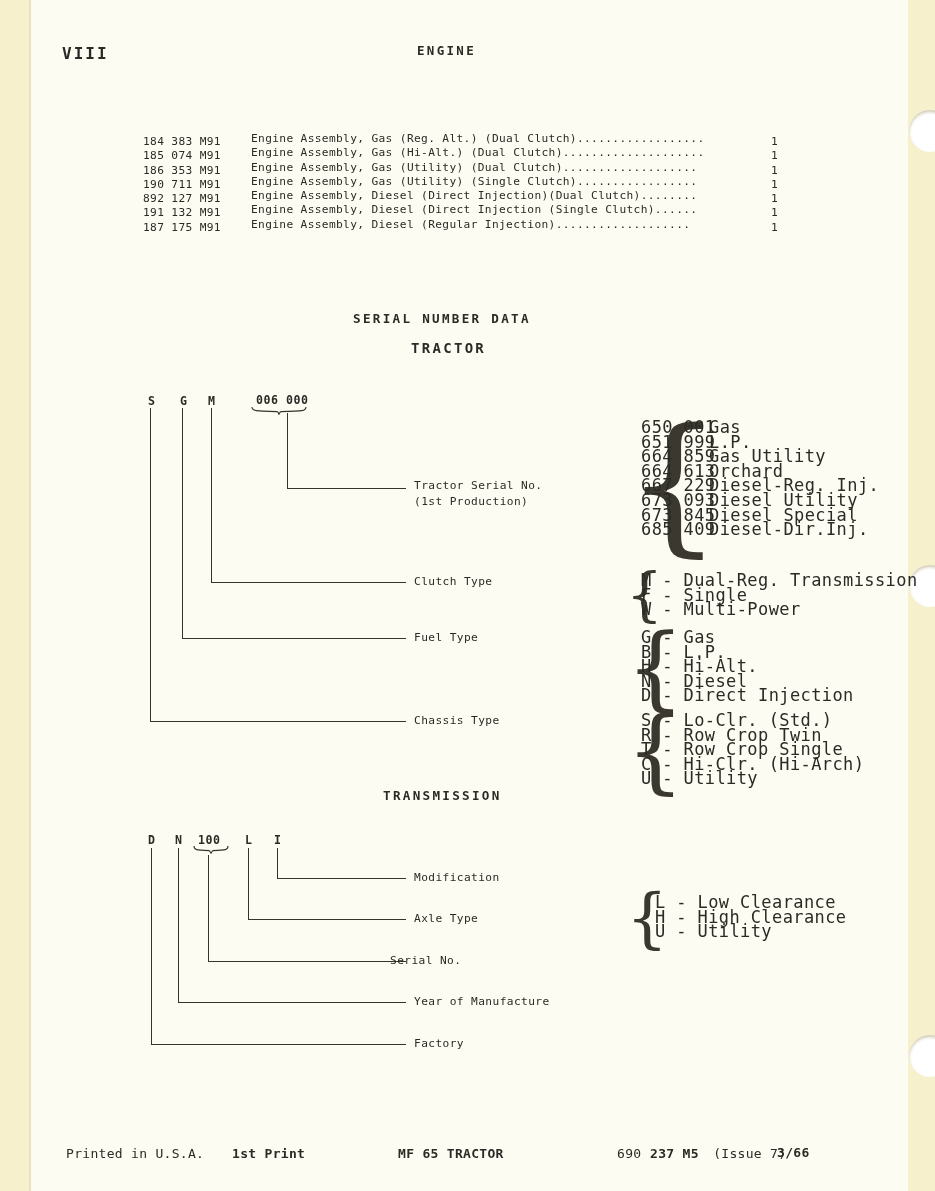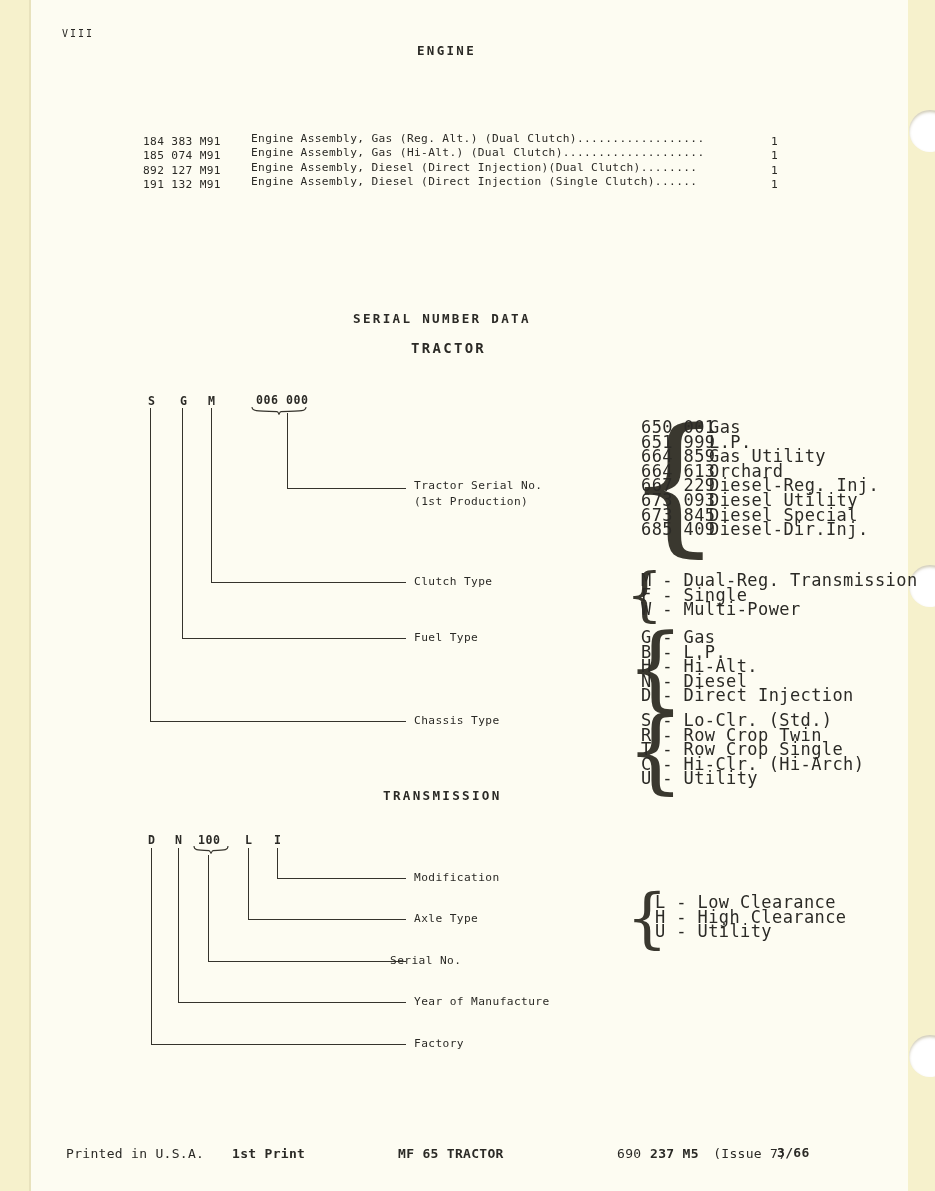--- a/index.html
+++ b/index.html
@@ -29,7 +29,7 @@
   .hl{height:1.3px;}
   .vl{width:1.3px;}
   
-  #pg-num{left:62px;top:28px;font-size:10px;font-weight:normal;letter-spacing:2px;}
+  #pg-num{left:62px;top:44px;font-size:16px;font-weight:bold;letter-spacing:2px;}
   #pg-title{left:417px;top:43px;font-size:12.5px;}
   
   #parts{position:absolute;left:143px;top:132px;}

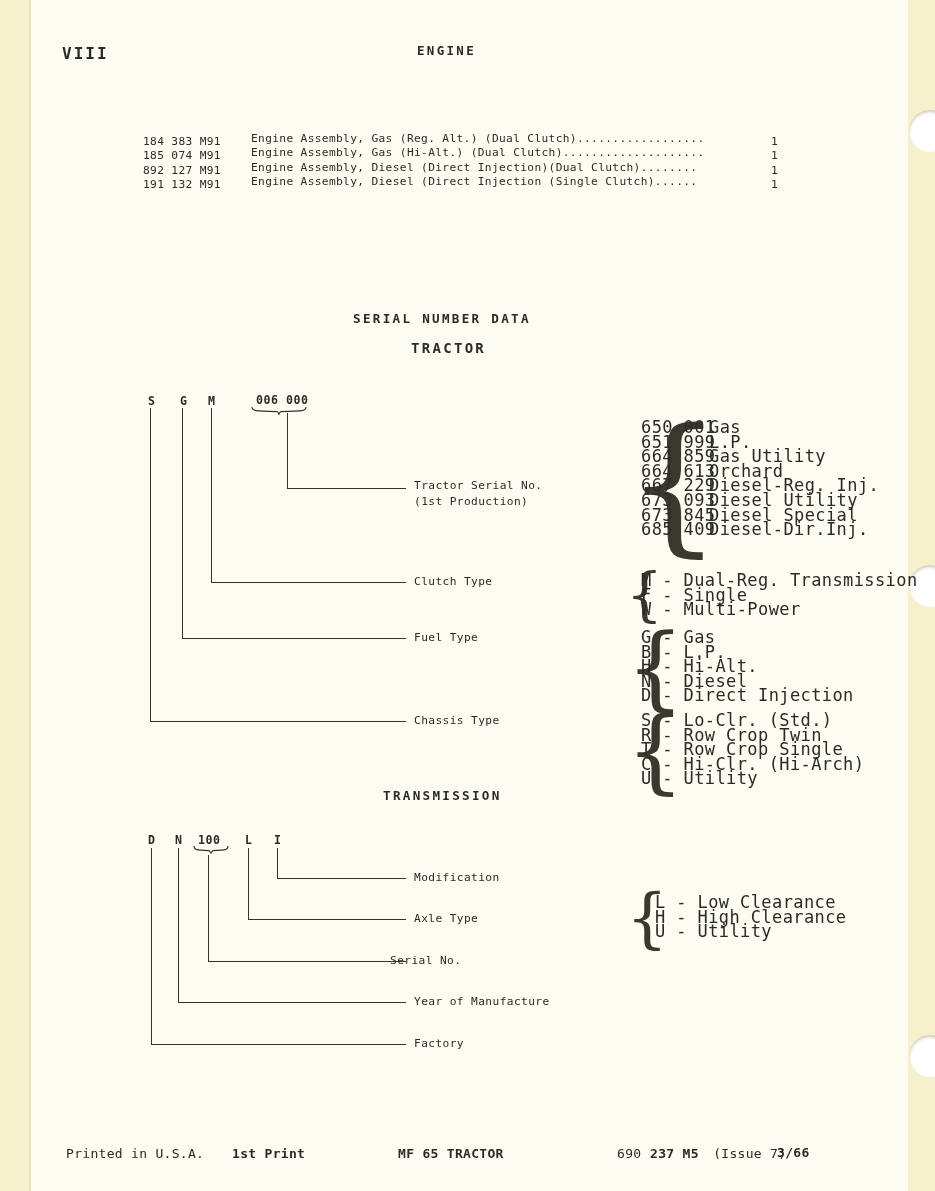--- a/index.html
+++ b/index.html
@@ -71,6 +71,7 @@
 <div id="parts">
     <div class="prow"><span class="pnum">184 383 M91</span><span class="pdesc">Engine Assembly, Gas (Reg. Alt.) (Dual Clutch)..................</span><span class="pqty">1</span></div>
     <div class="prow"><span class="pnum">185 074 M91</span><span class="pdesc">Engine Assembly, Gas (Hi-Alt.) (Dual Clutch)....................</span><span class="pqty">1</span></div>
+    <div class="prow"><span class="pnum">186 353 M91</span><span class="pdesc">Engine Assembly, Gas (Utility) (Dual Clutch)...................</span><span class="pqty">1</span></div>
     <div class="prow"><span class="pnum">892 127 M91</span><span class="pdesc">Engine Assembly, Diesel (Direct Injection)(Dual Clutch)........</span><span class="pqty">1</span></div>
     <div class="prow"><span class="pnum">191 132 M91</span><span class="pdesc">Engine Assembly, Diesel (Direct Injection (Single Clutch)......</span><span class="pqty">1</span></div>
   </div>

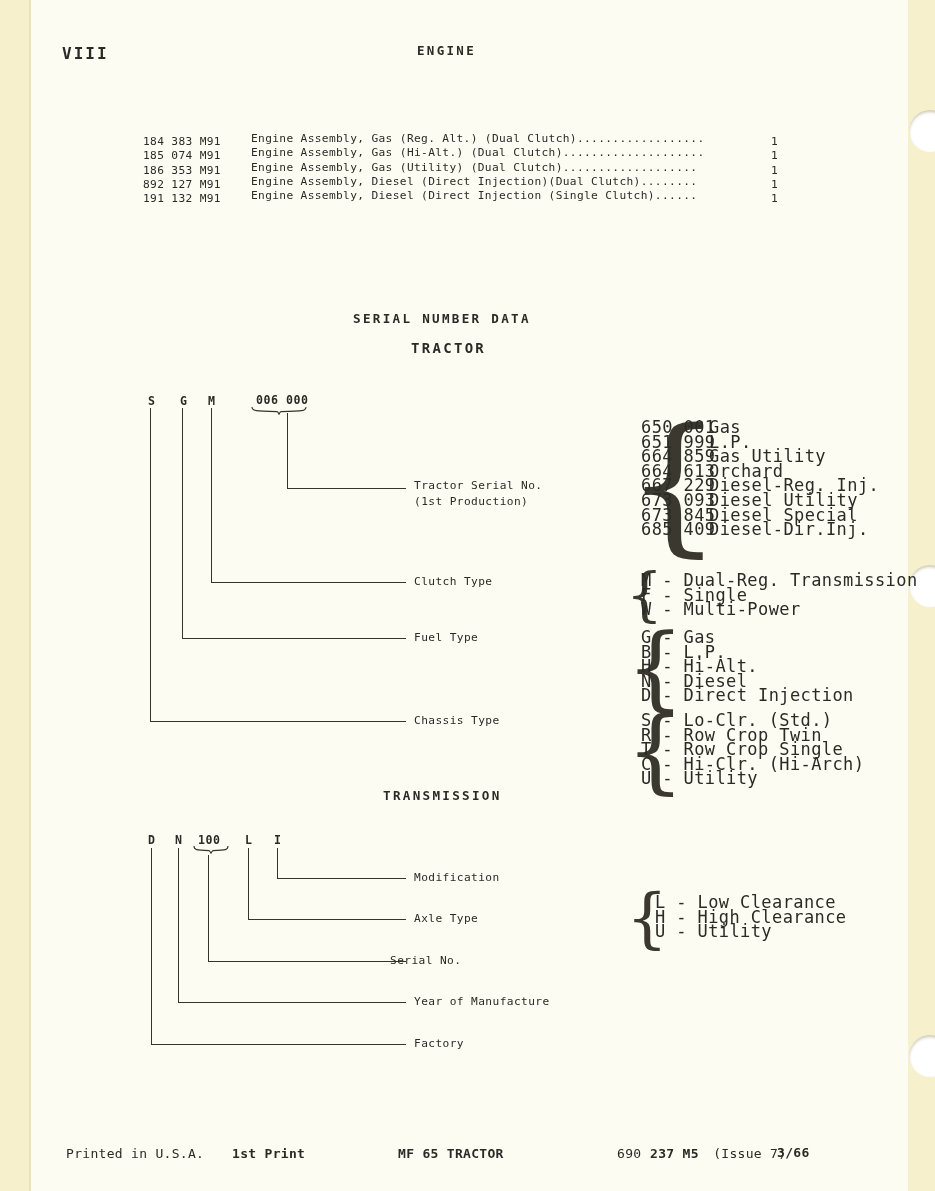--- a/index.html
+++ b/index.html
@@ -72,6 +72,7 @@
     <div class="prow"><span class="pnum">184 383 M91</span><span class="pdesc">Engine Assembly, Gas (Reg. Alt.) (Dual Clutch)..................</span><span class="pqty">1</span></div>
     <div class="prow"><span class="pnum">185 074 M91</span><span class="pdesc">Engine Assembly, Gas (Hi-Alt.) (Dual Clutch)....................</span><span class="pqty">1</span></div>
     <div class="prow"><span class="pnum">186 353 M91</span><span class="pdesc">Engine Assembly, Gas (Utility) (Dual Clutch)...................</span><span class="pqty">1</span></div>
+    <div class="prow"><span class="pnum">190 711 M91</span><span class="pdesc">Engine Assembly, Gas (Utility) (Single Clutch).................</span><span class="pqty">1</span></div>
     <div class="prow"><span class="pnum">892 127 M91</span><span class="pdesc">Engine Assembly, Diesel (Direct Injection)(Dual Clutch)........</span><span class="pqty">1</span></div>
     <div class="prow"><span class="pnum">191 132 M91</span><span class="pdesc">Engine Assembly, Diesel (Direct Injection (Single Clutch)......</span><span class="pqty">1</span></div>
   </div>

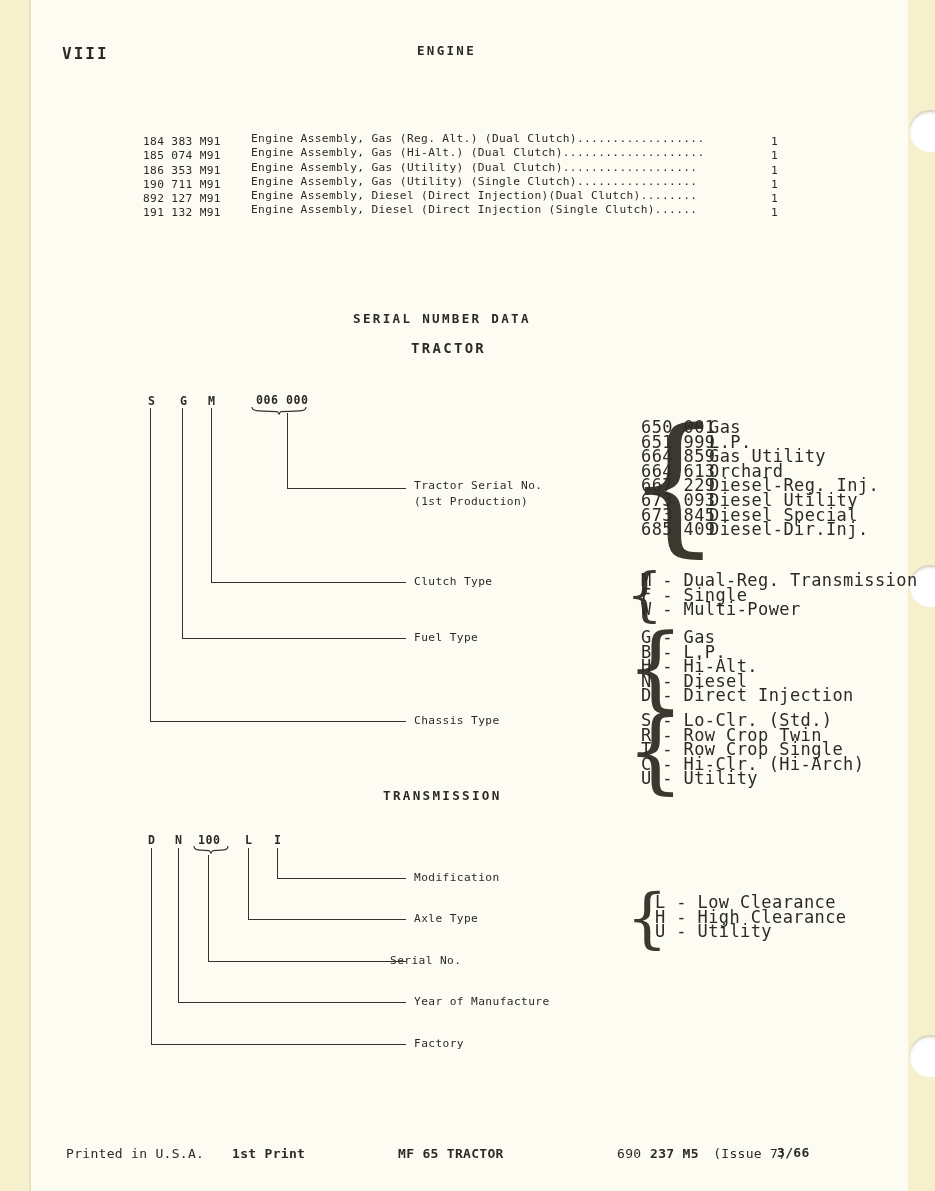--- a/index.html
+++ b/index.html
@@ -75,6 +75,7 @@
     <div class="prow"><span class="pnum">190 711 M91</span><span class="pdesc">Engine Assembly, Gas (Utility) (Single Clutch).................</span><span class="pqty">1</span></div>
     <div class="prow"><span class="pnum">892 127 M91</span><span class="pdesc">Engine Assembly, Diesel (Direct Injection)(Dual Clutch)........</span><span class="pqty">1</span></div>
     <div class="prow"><span class="pnum">191 132 M91</span><span class="pdesc">Engine Assembly, Diesel (Direct Injection (Single Clutch)......</span><span class="pqty">1</span></div>
+    <div class="prow"><span class="pnum">187 175 M91</span><span class="pdesc">Engine Assembly, Diesel (Regular Injection)...................</span><span class="pqty">1</span></div>
   </div>
 
 <div class="hd" id="sn-title">SERIAL NUMBER DATA</div>

